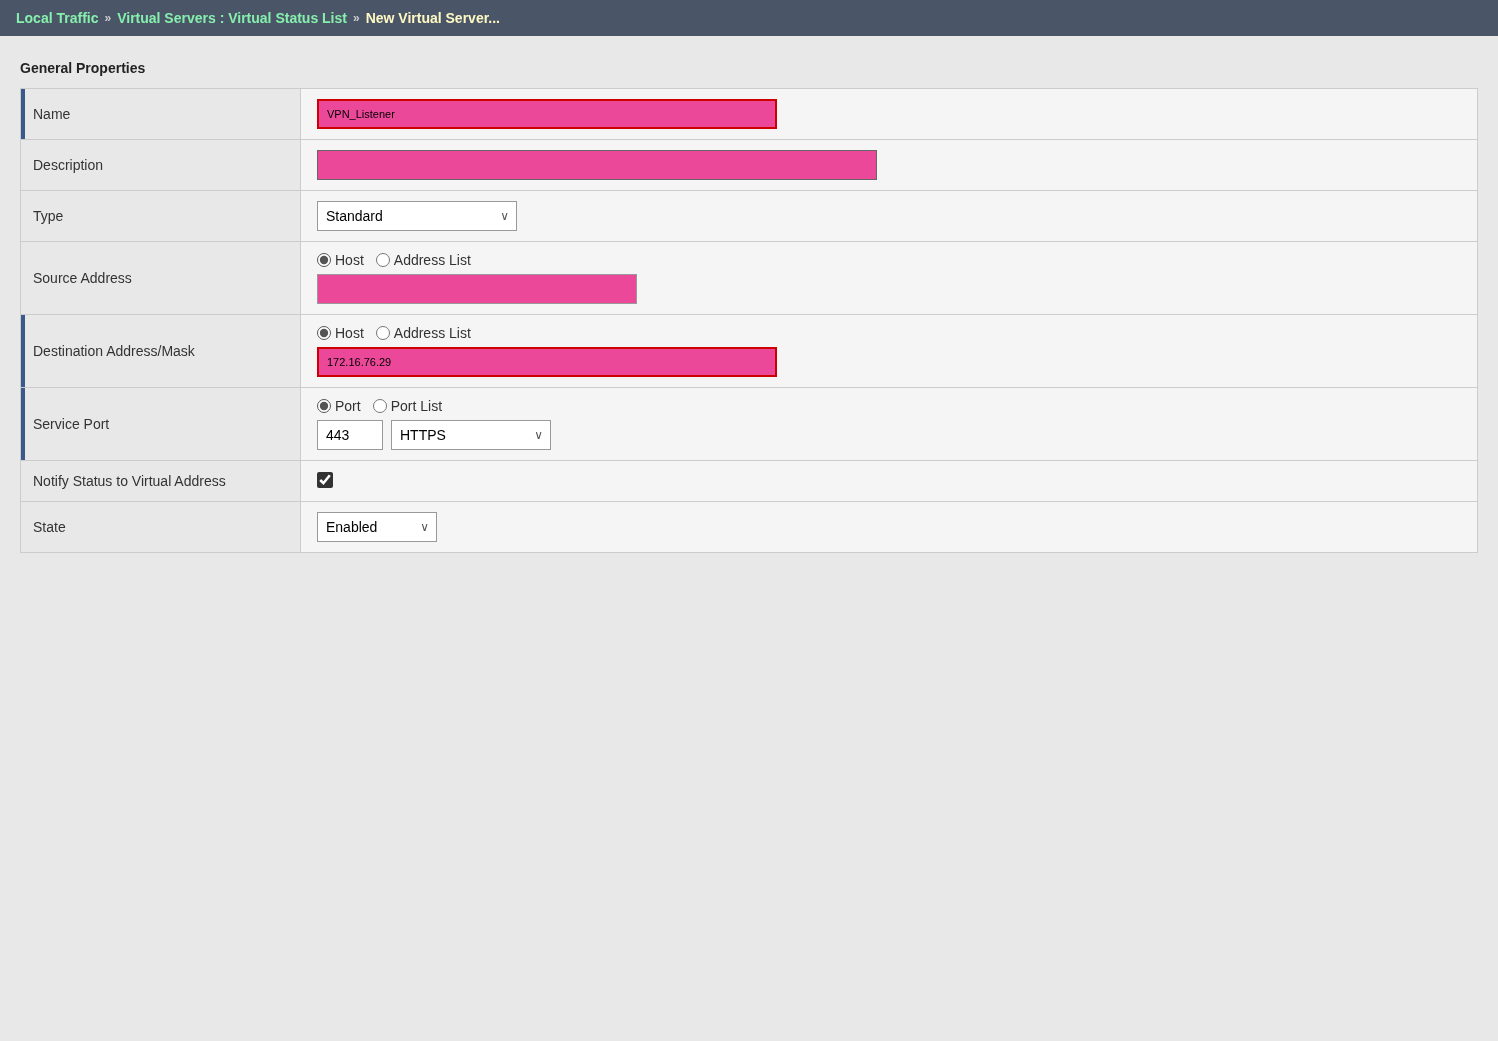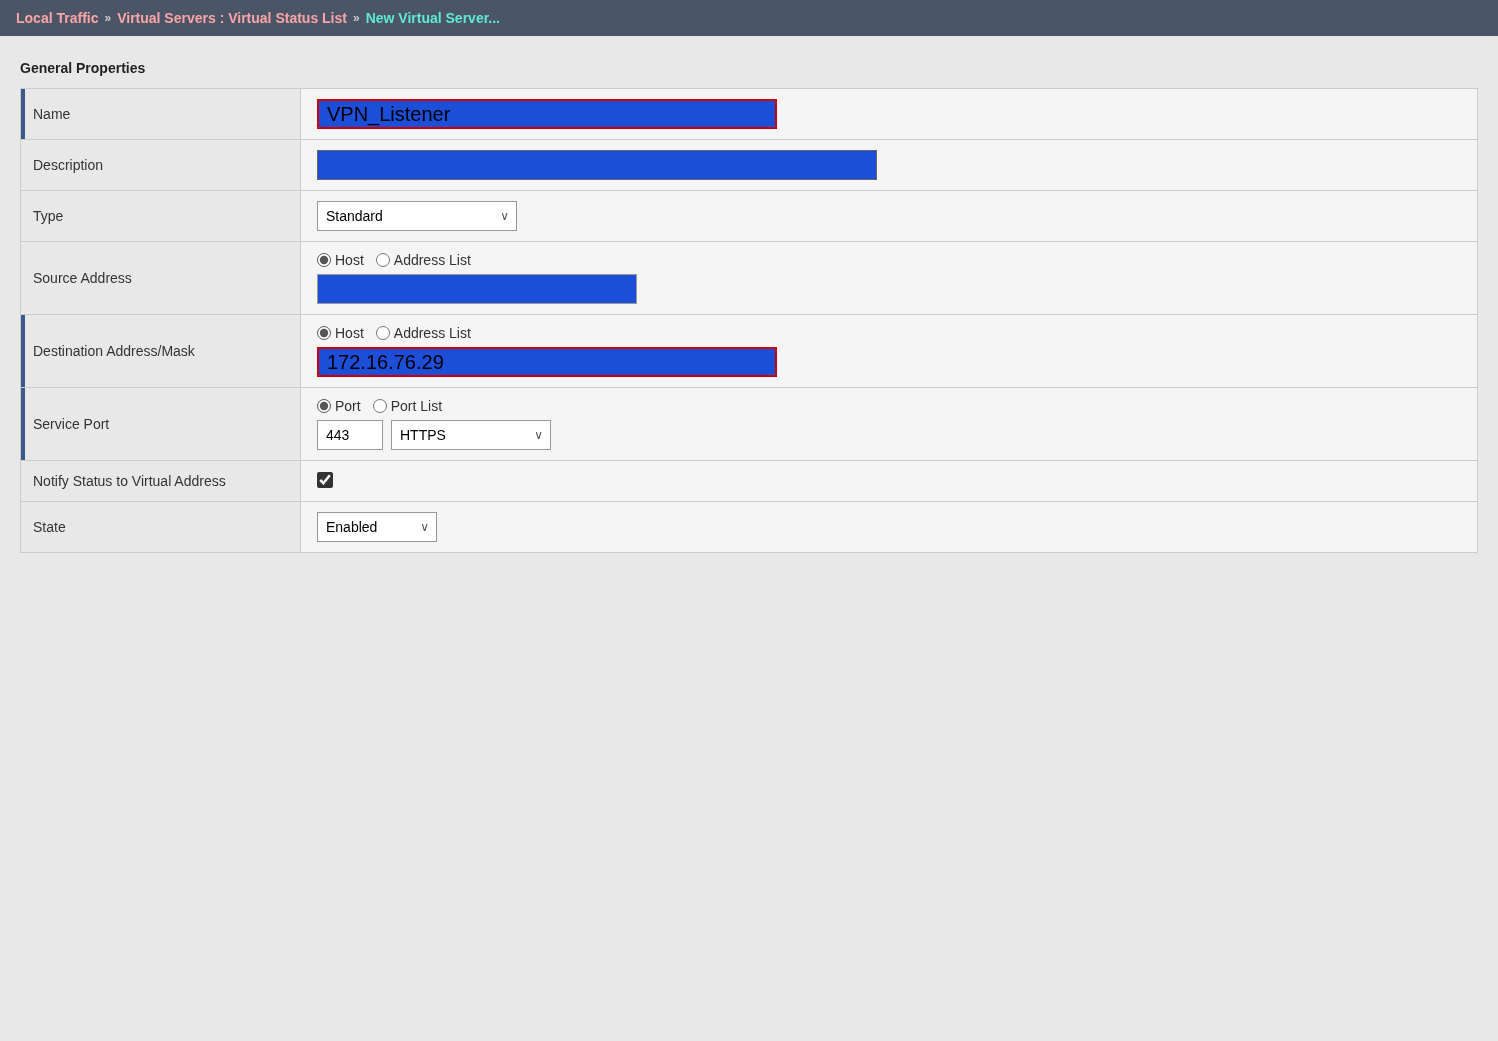--- a/index.html
+++ b/index.html
@@ -21,7 +21,7 @@
       gap: 6px;
     }
     .breadcrumb-bar .crumb-normal {
-      color: #fca5a5;
+      color: #86efac;
     }
     .breadcrumb-bar .crumb-sep {
       color: #ccc;

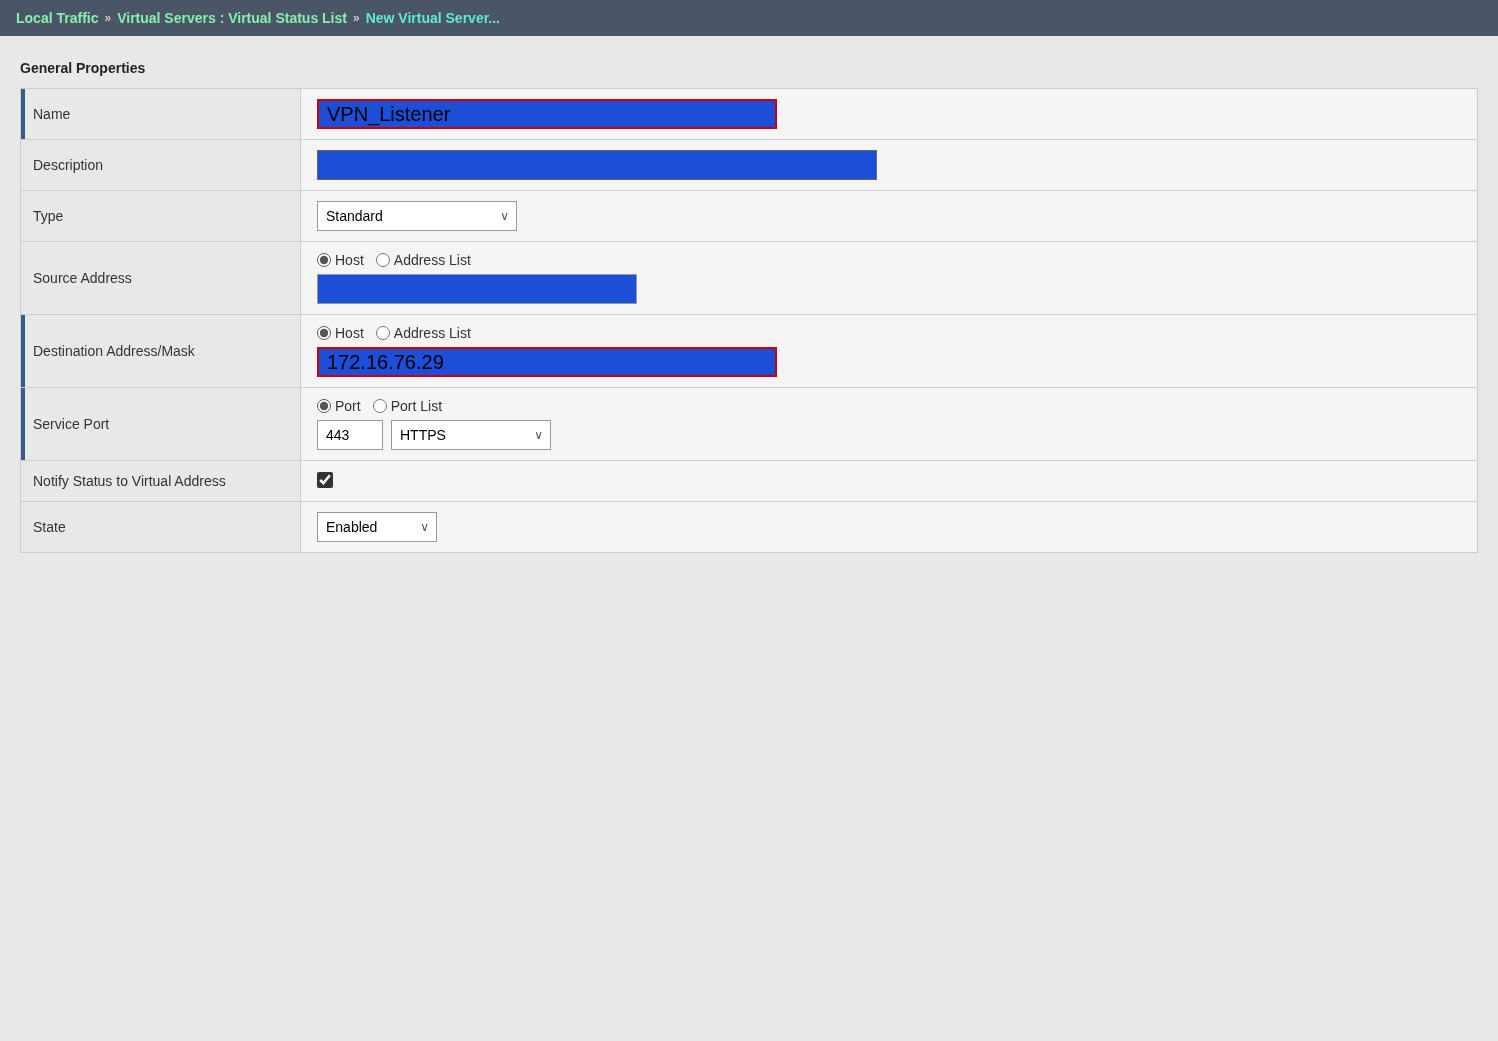--- a/index.html
+++ b/index.html
@@ -28,7 +28,7 @@
       font-size: 12px;
     }
     .breadcrumb-bar .crumb-highlight {
-      color: #5eead4;
+      color: #fef9c3;
     }
 
     .page-content {

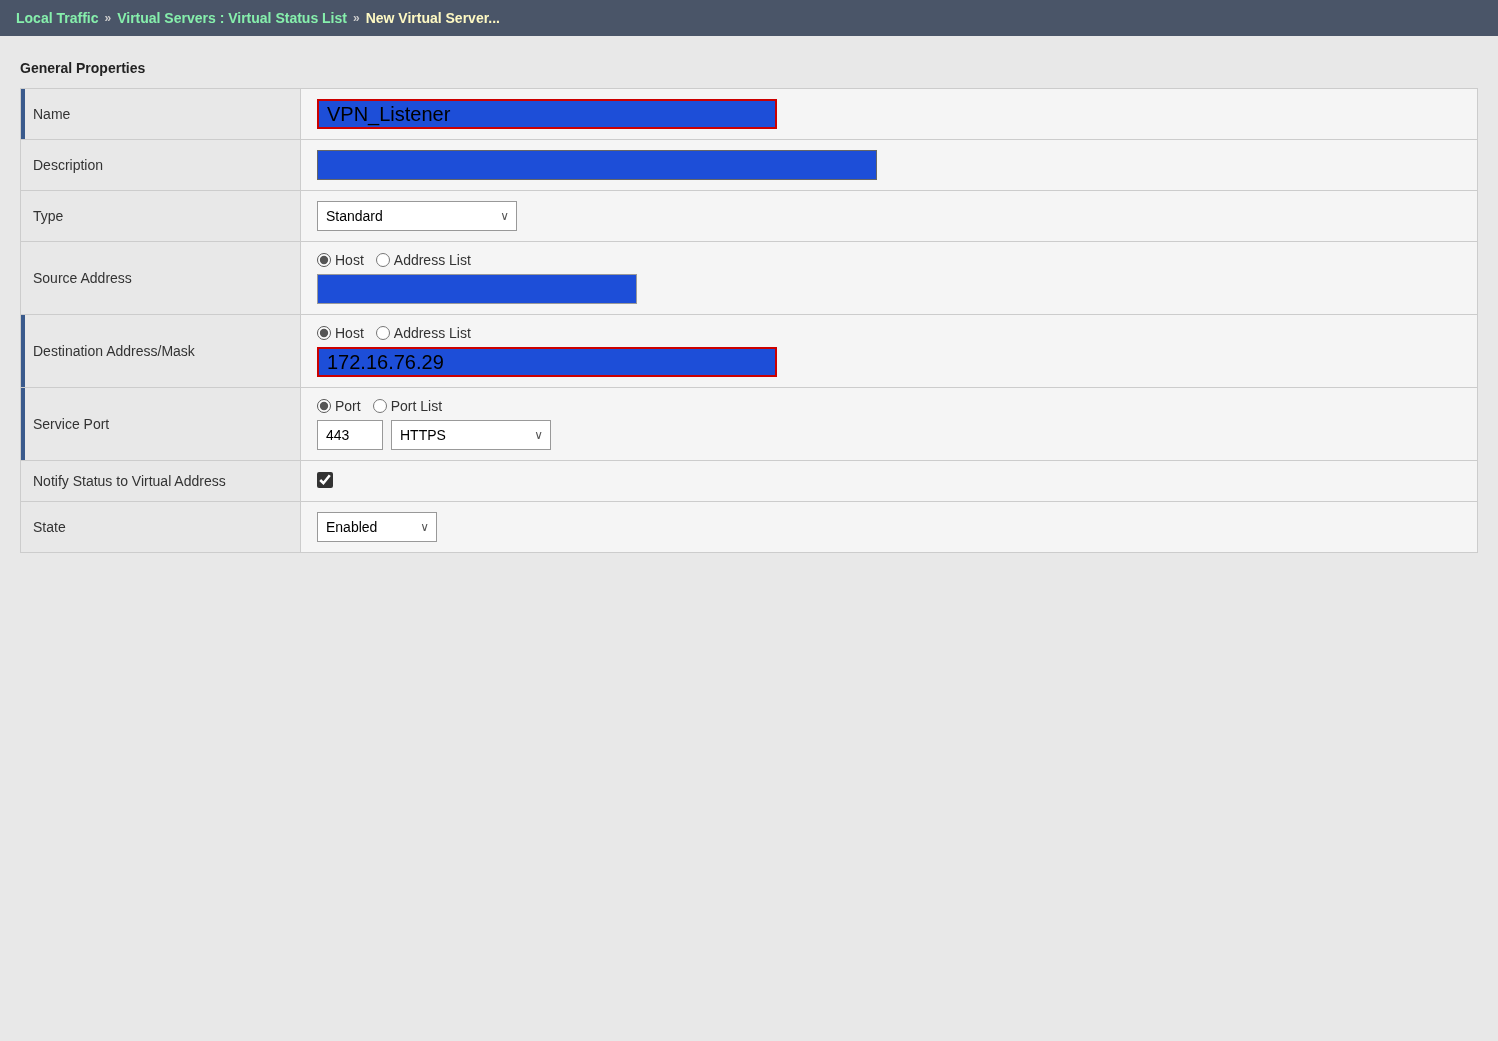--- a/index.html
+++ b/index.html
@@ -94,8 +94,8 @@
       height: 30px;
       padding: 4px 8px;
       border: 1px solid #999;
-      background: #1d4ed8;
-      font-size: 20px;
+      background: #ec4899;
+      font-size: 11px;
     }
 
     .text-input.name-input {

